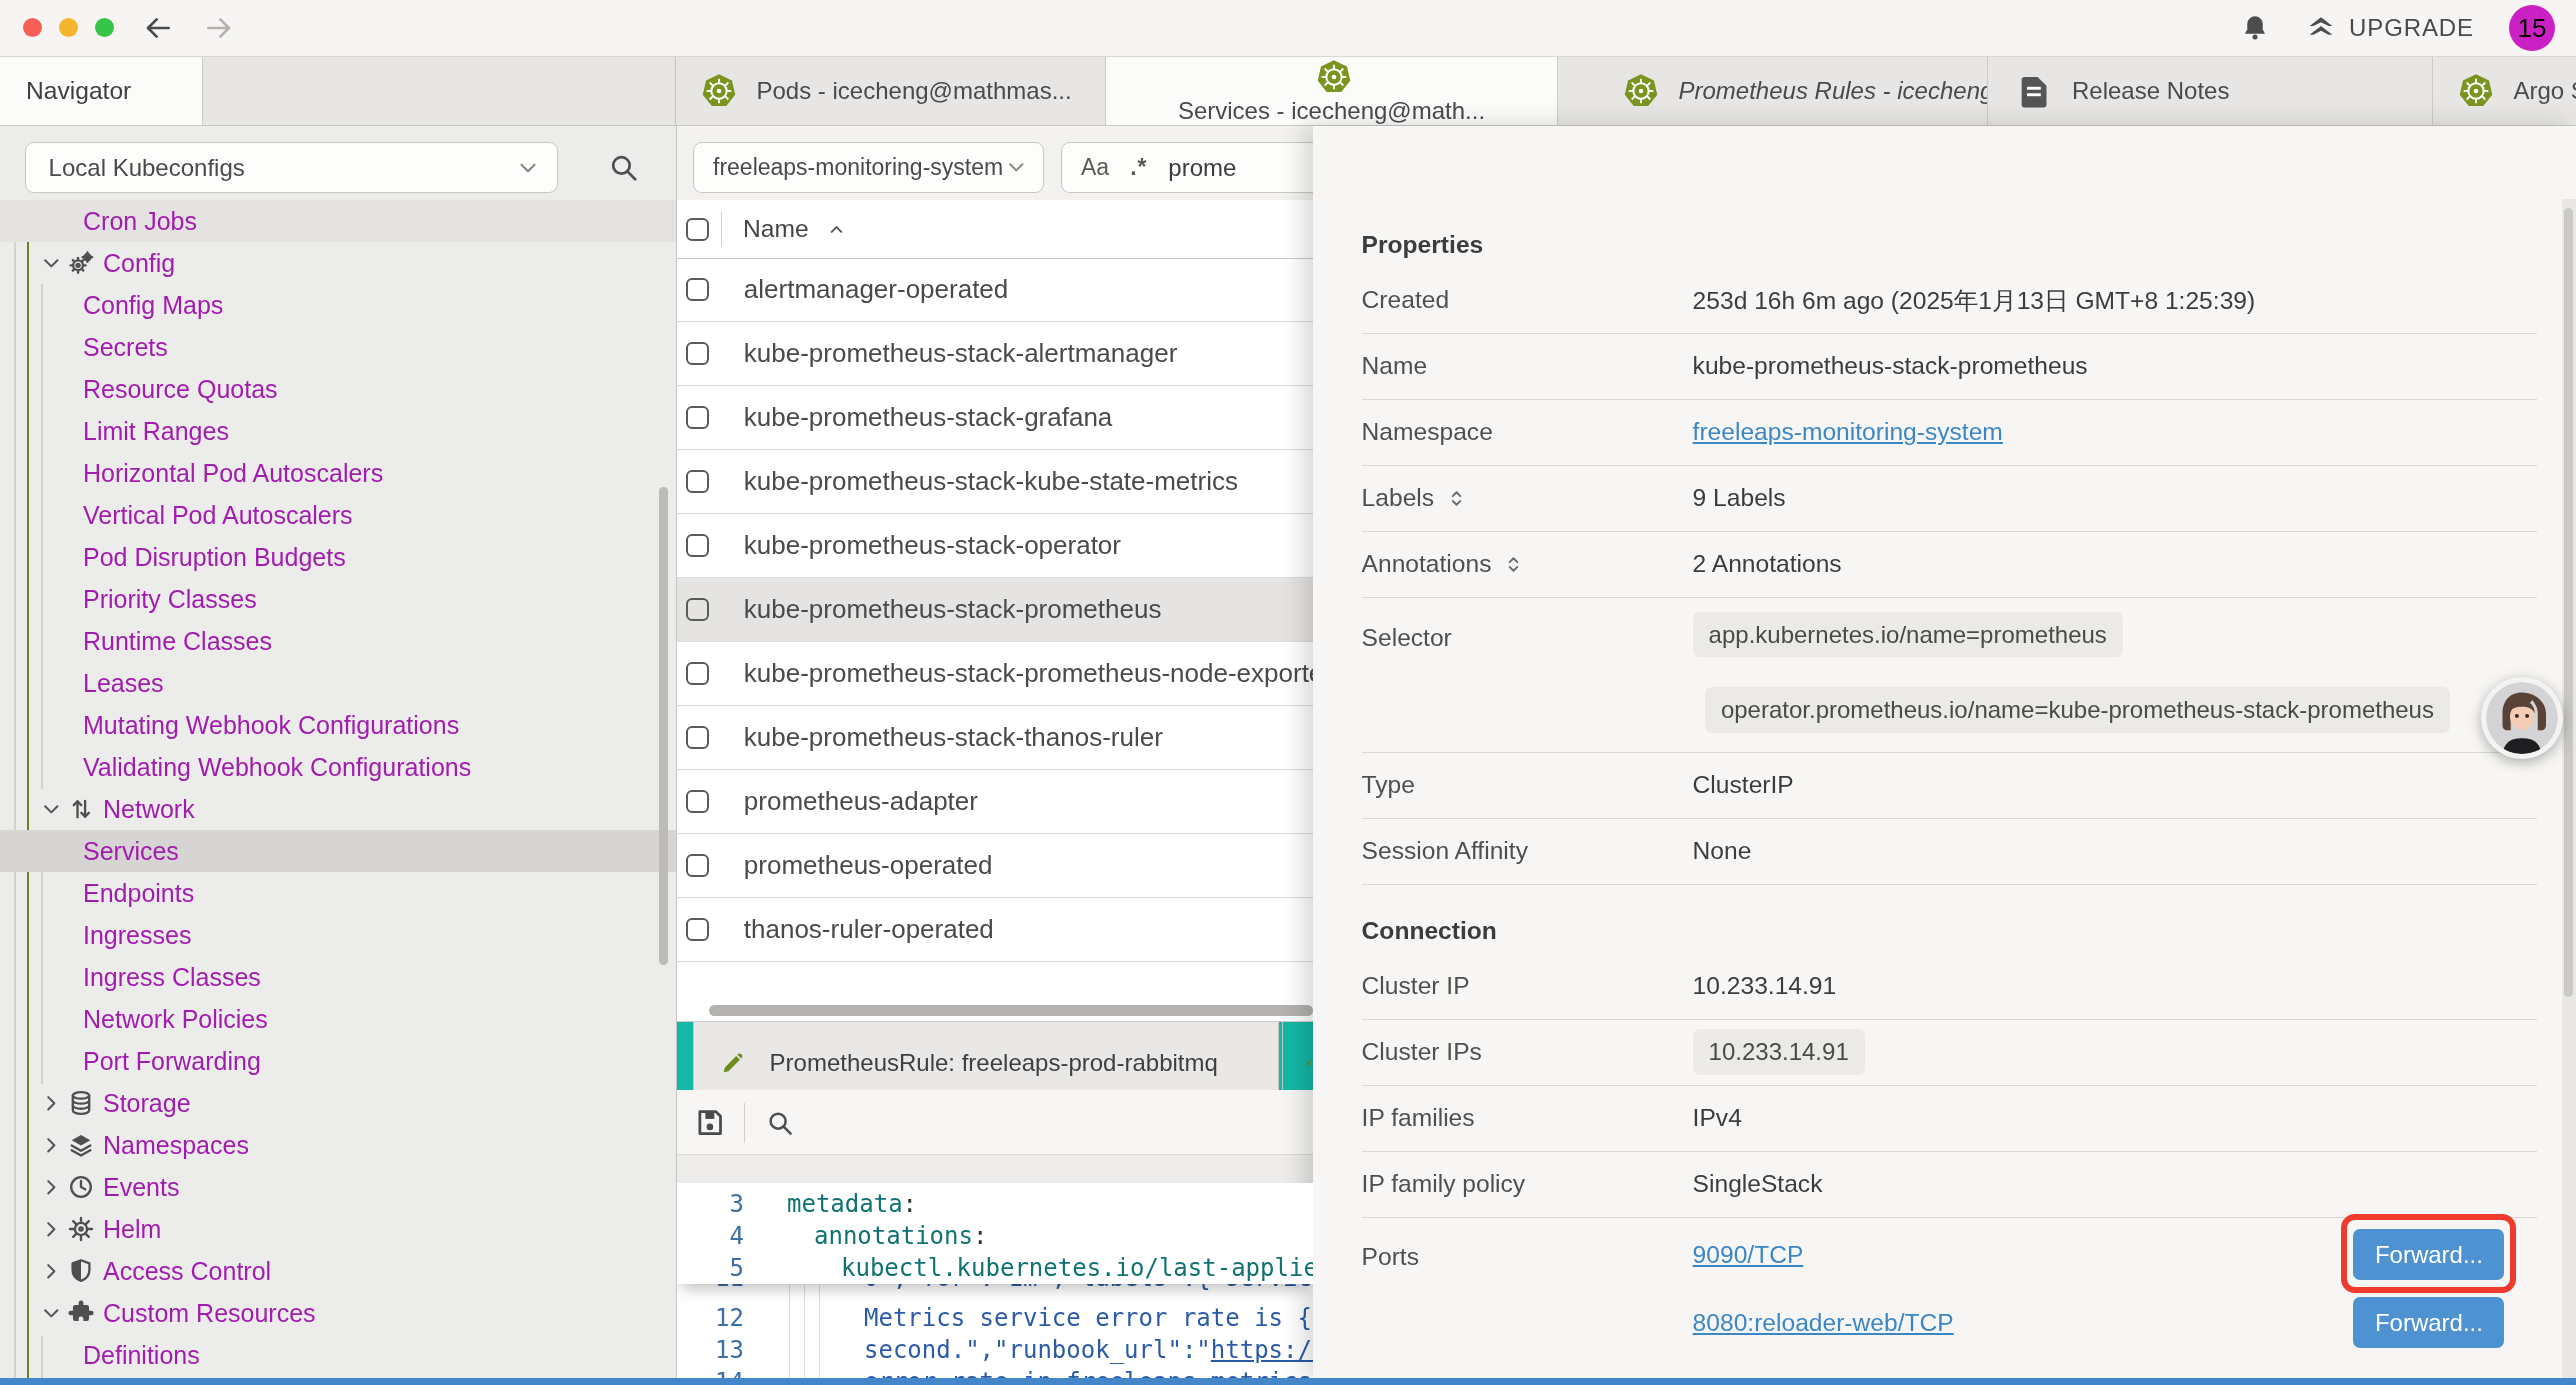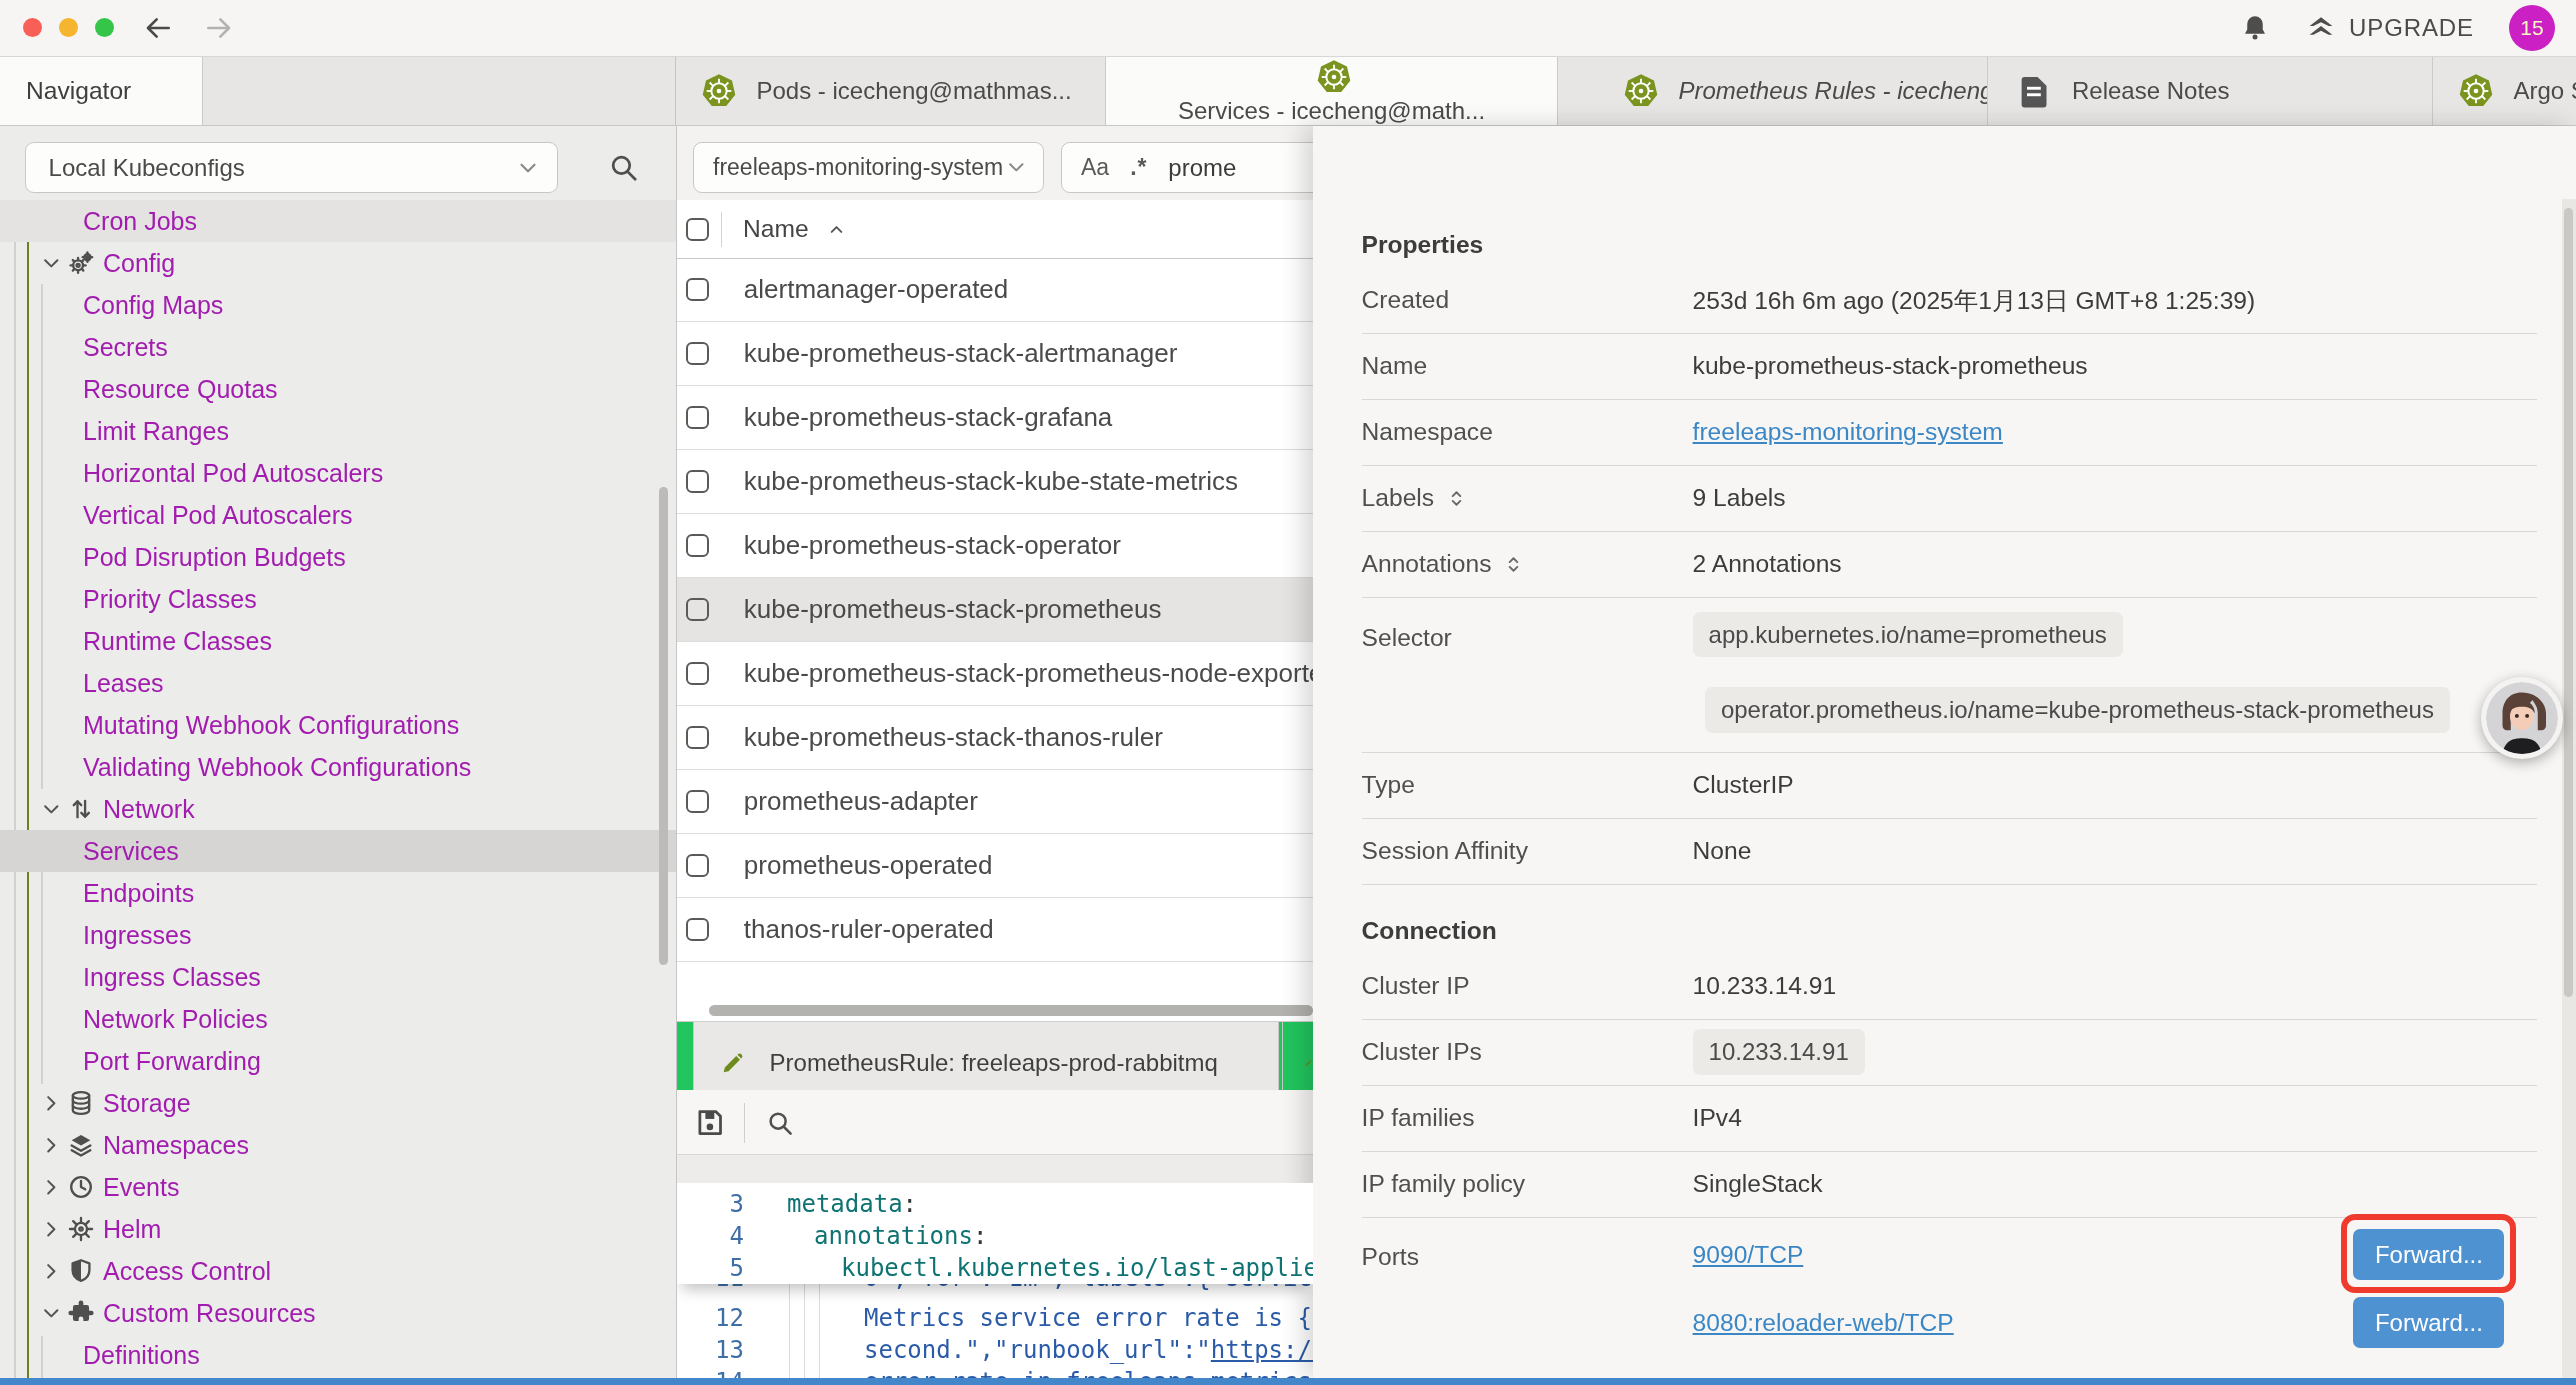--- a/index.html
+++ b/index.html
@@ -23,7 +23,7 @@
   .upgrade{display:flex;align-items:center;gap:12.3px;color:#4a4a4a;}
   .upgrade .uic{width:32px;height:32px;color:#4d4d4d;}
   .upgrade .ulabel{font-size:24px;letter-spacing:0.9px;}
-  .badge15{width:46px;height:46px;border-radius:50%;background:#cb20c3;color:#fef9c3;font-size:21px;
+  .badge15{width:46px;height:46px;border-radius:50%;background:#cb20c3;color:#000000;font-size:26px;
            display:flex;align-items:center;justify-content:center;}
 
   

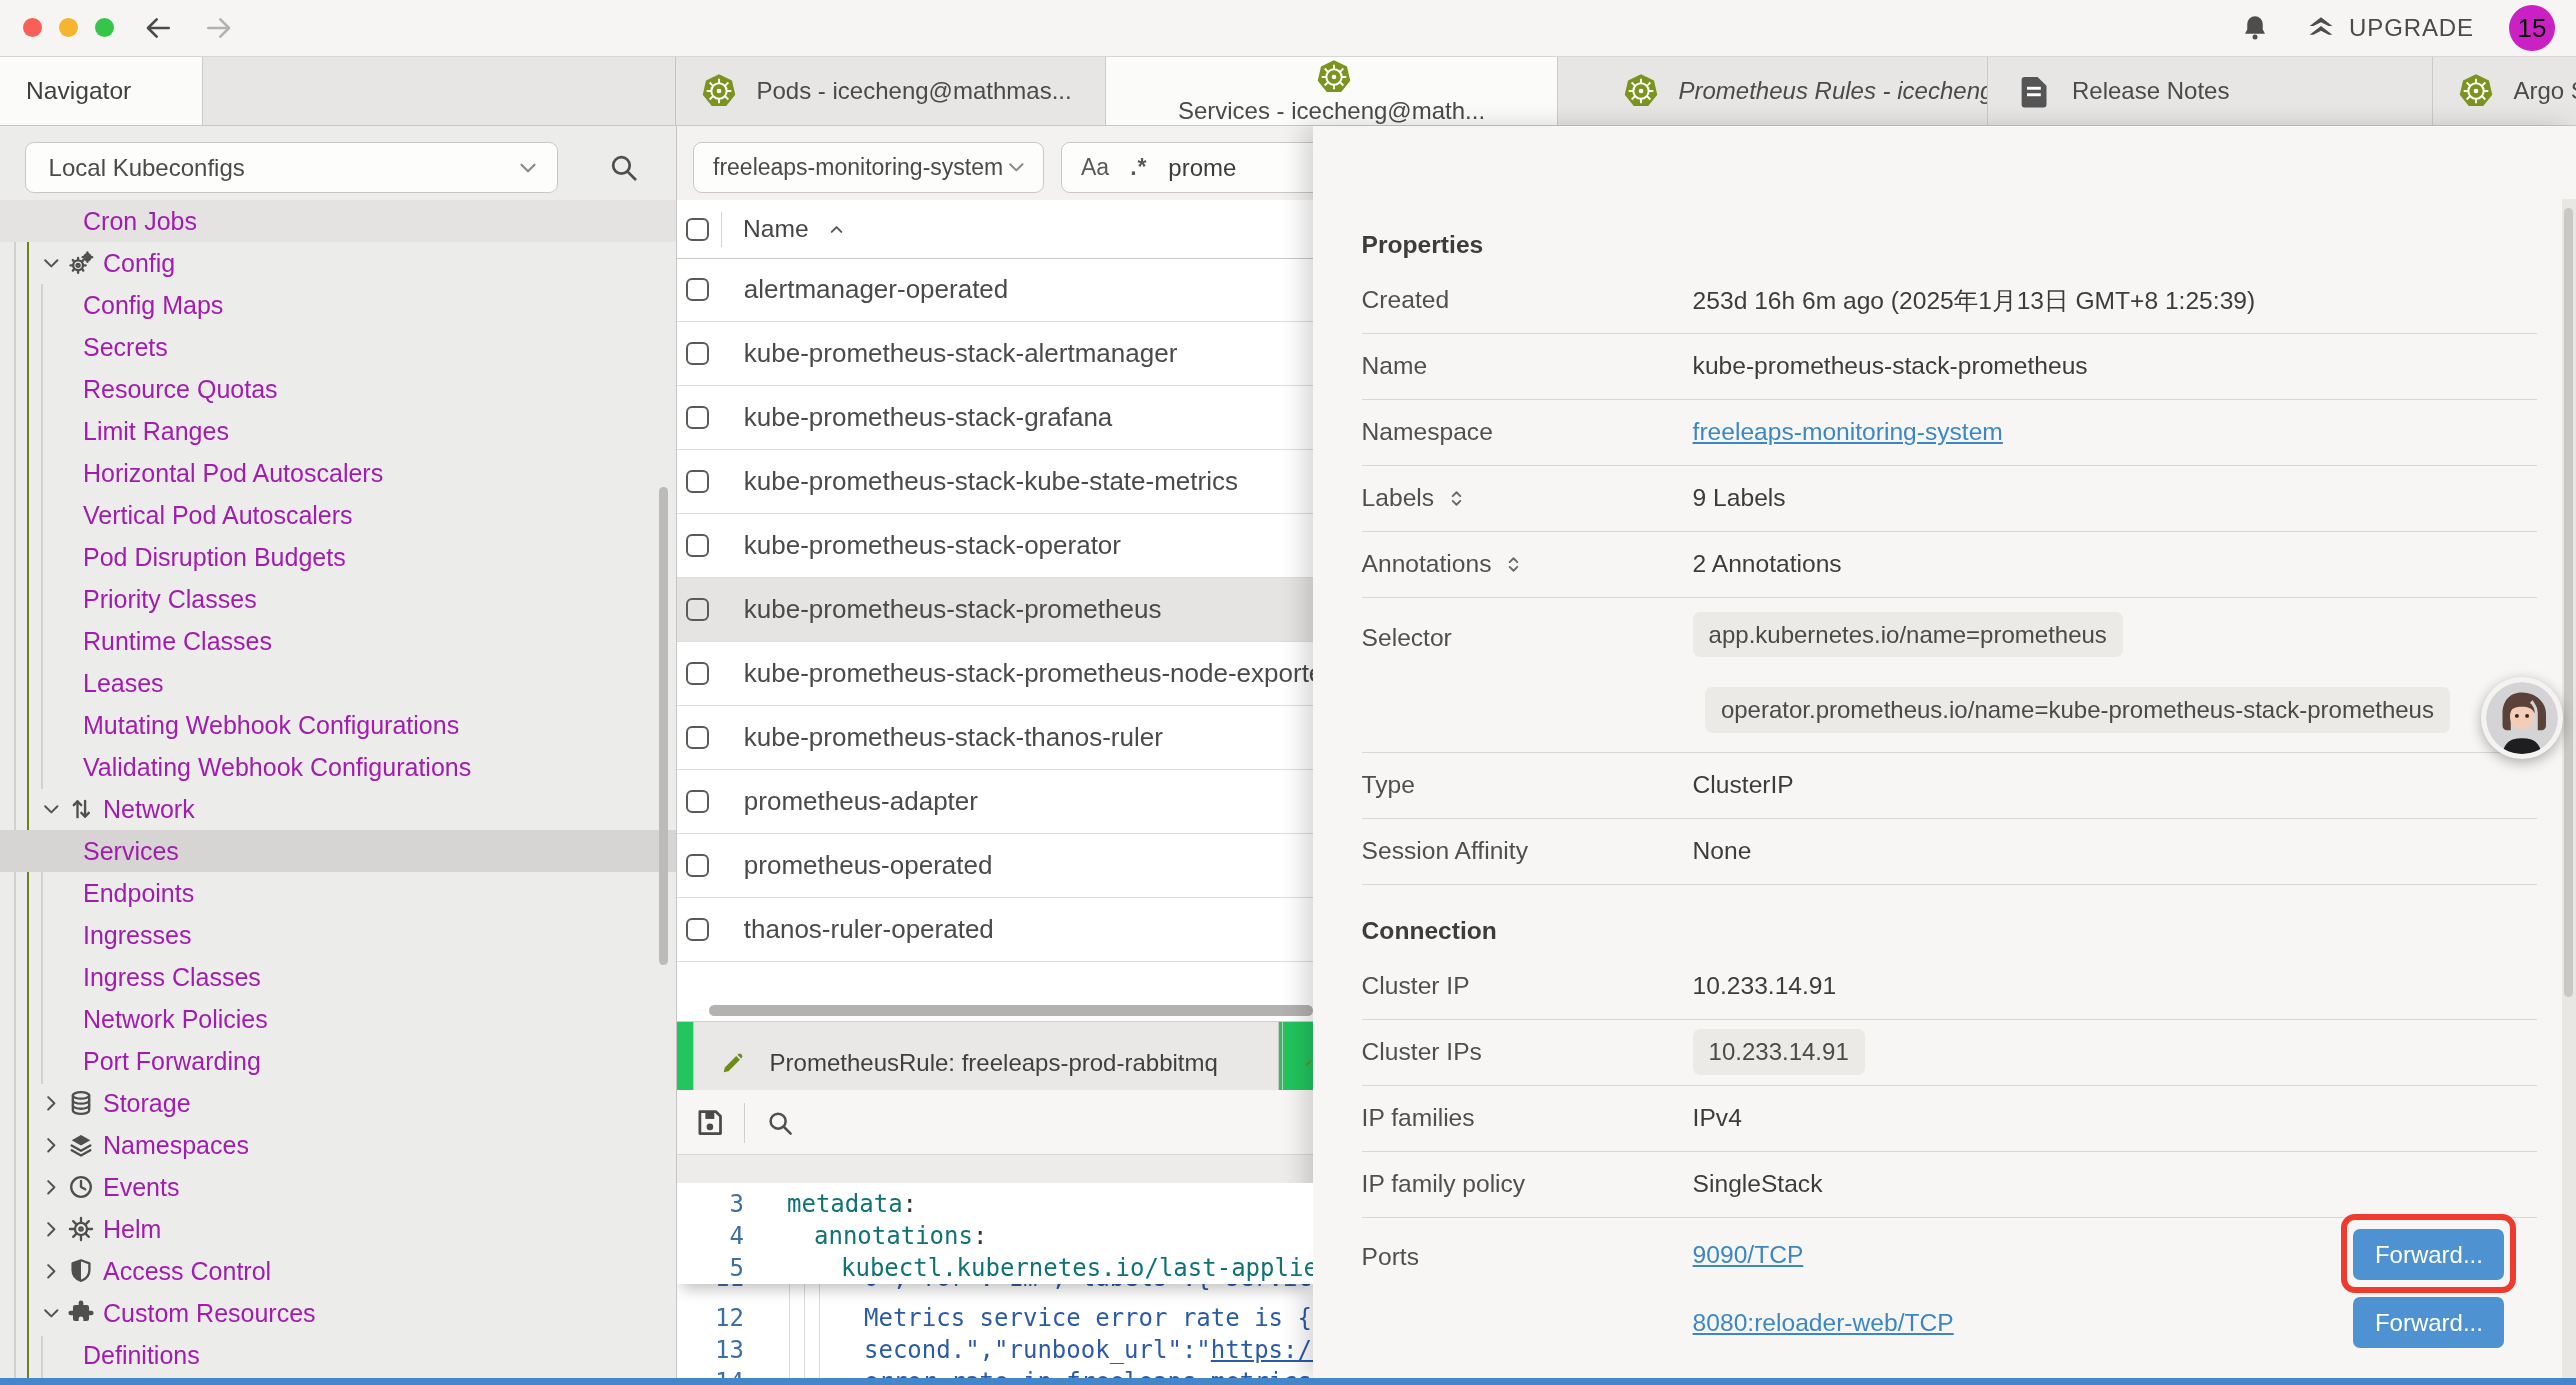--- a/index.html
+++ b/index.html
@@ -93,7 +93,7 @@
   .mrow .nm{margin-left:35px;}
   .mrow.selected{background:#e5e4e2;}
   .hthumb{position:absolute;top:879px;left:32px;right:0;height:10.5px;background:#b3b2af;border-radius:5.3px;}
-  .btabs{position:absolute;top:895px;left:0;right:0;height:84px;background:#22c55e;border-top:0.9px solid #cfcecc;border-bottom:0.9px solid #cfcecc;box-sizing:border-box;}
+  .btabs{position:absolute;top:895px;left:0;right:0;height:84px;background:#14b8a6;border-top:0.9px solid #cfcecc;border-bottom:0.9px solid #cfcecc;box-sizing:border-box;}
   .btab{position:absolute;left:16px;top:0;bottom:0;width:584px;background:#e9e8e6;border-left:0.9px solid #c9c8c6;border-right:0.9px solid #c9c8c6;
         display:flex;align-items:center;font-size:24px;color:#3f3f3f;white-space:nowrap;overflow:hidden;}
   .btab .pen{width:28px;height:28px;margin:0 23px 0 24.6px;color:#6e8c1e;flex:0 0 28px;}

